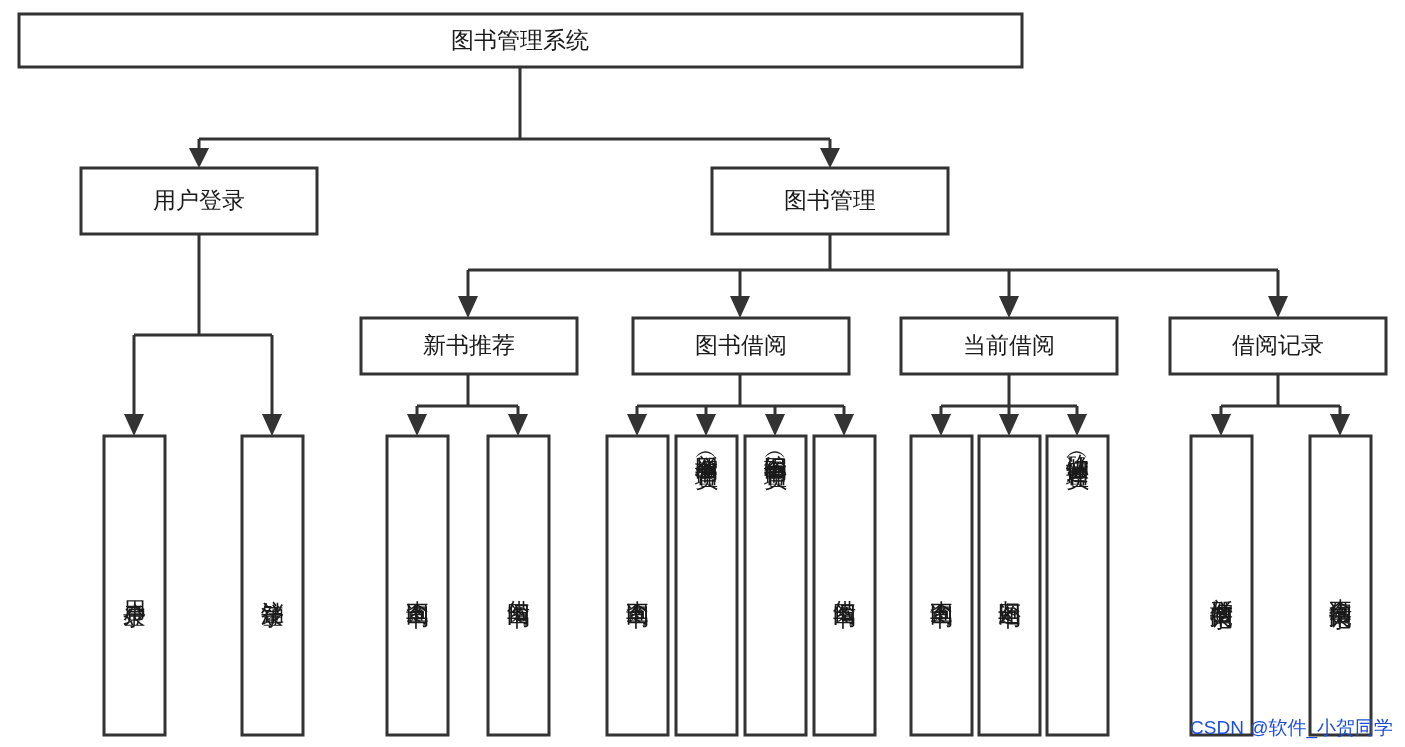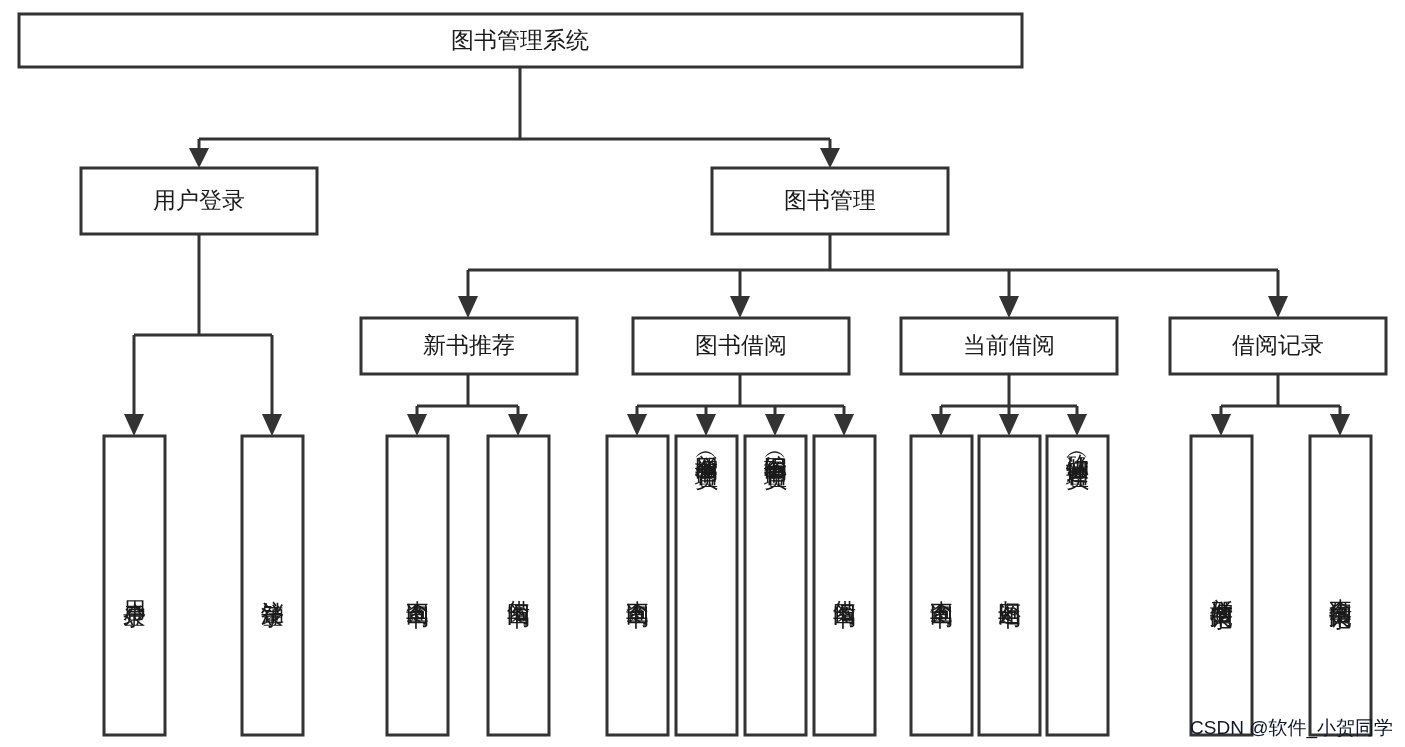--- a/index.html
+++ b/index.html
@@ -64,7 +64,7 @@
     bottom: 6px;
     font-family: "Liberation Sans", "DejaVu Sans", sans-serif;
     font-size: 19px;
-    color: #0f172a;
+    color: #1d4ed8;
     white-space: nowrap;
     pointer-events: none;
   }

